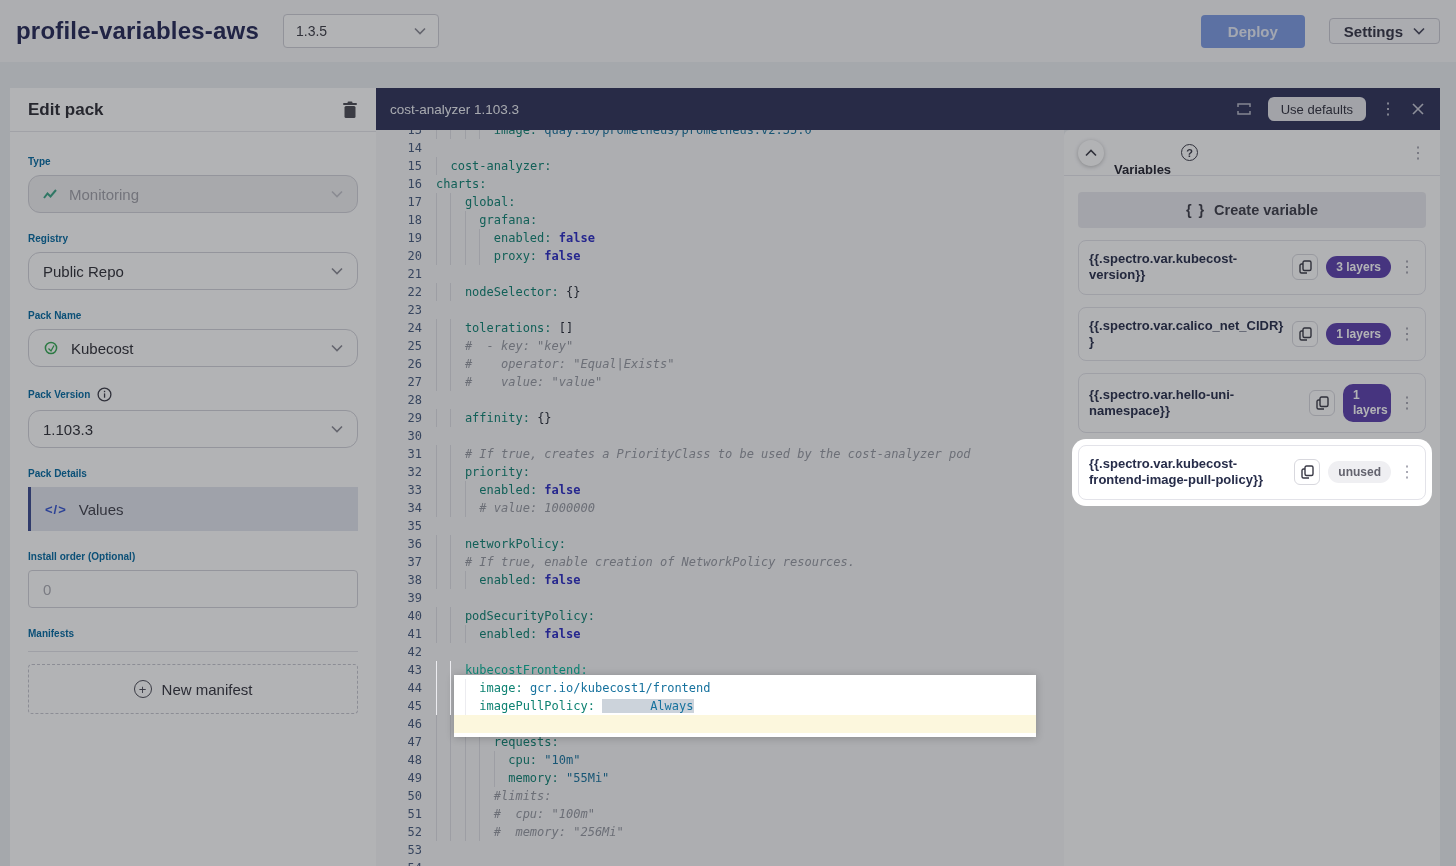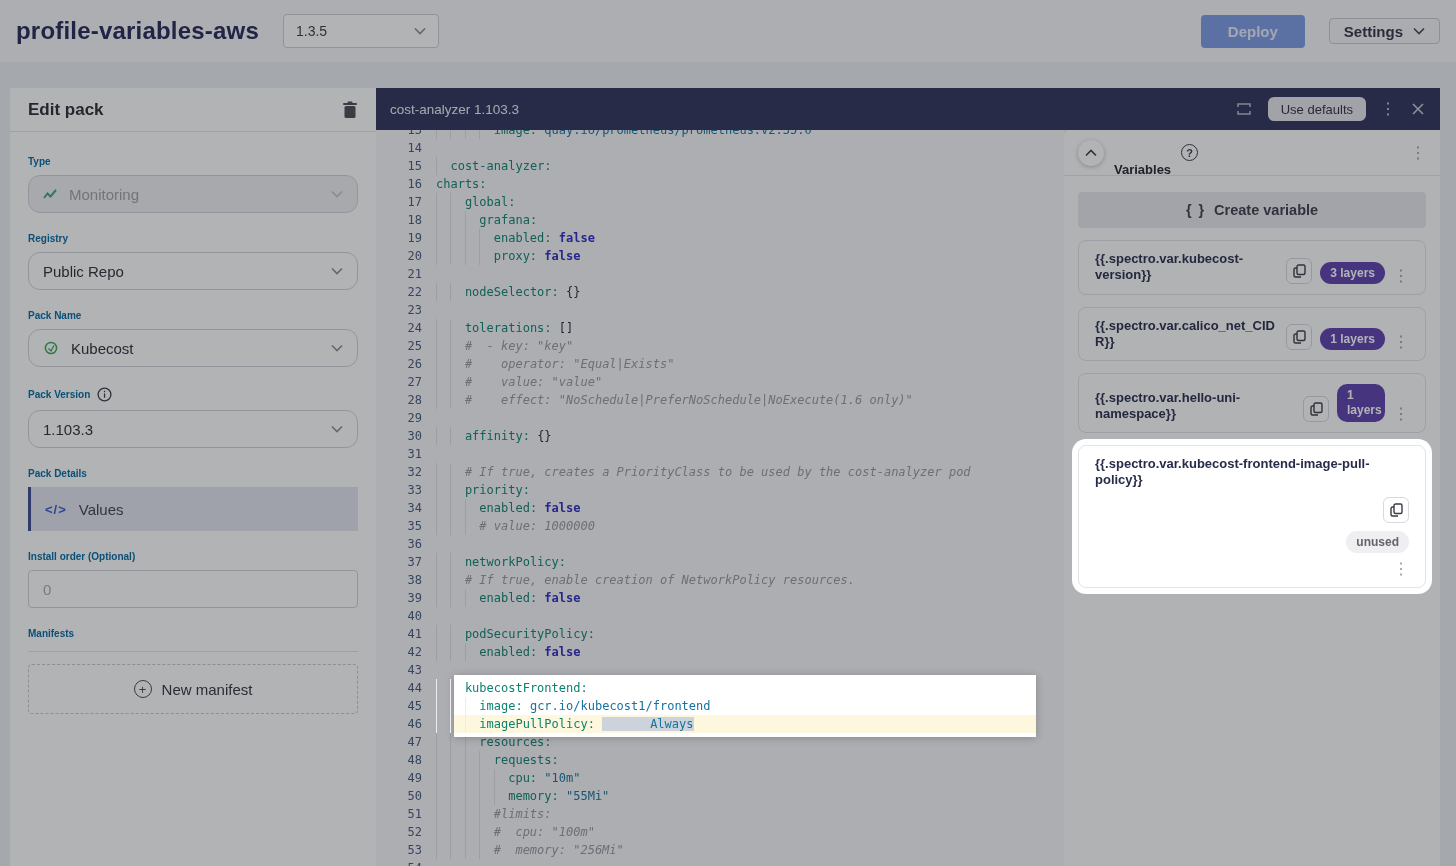--- a/index.html
+++ b/index.html
@@ -92,8 +92,8 @@
   .create-var { height:36px; border:none; border-radius:4px; background:#e9e9ee; color:#3c3c48; font-size:14.5px;
     font-weight:bold; font-family:inherit; display:flex; align-items:center; justify-content:center; gap:8px; cursor:pointer; }
   .braces { font-weight:bold; letter-spacing:2px; }
-  .var-card { border:1px solid #e3e3e9; border-radius:8px; background:#fdfdfe; display:flex; align-items:flex-end;
-    gap:8px; padding:10px 16px; }
+  .var-card { border:1px solid #e3e3e9; border-radius:8px; background:#fdfdfe; display:flex; align-items:center;
+    gap:8px; padding:10px 10px; }
   .var-card.spotlight { position:relative; z-index:60; background:#fff; box-shadow:0 0 0 6px #ffffff;flex-direction:column; }
   .var-name { flex:1; font-size:13px; font-weight:bold; color:#262c49; word-break:break-word; line-height:1.25; }
   .copy-btn { width:26px; height:26px; flex:none; border:1px solid #d8d8de; border-radius:6px; background:#fff;

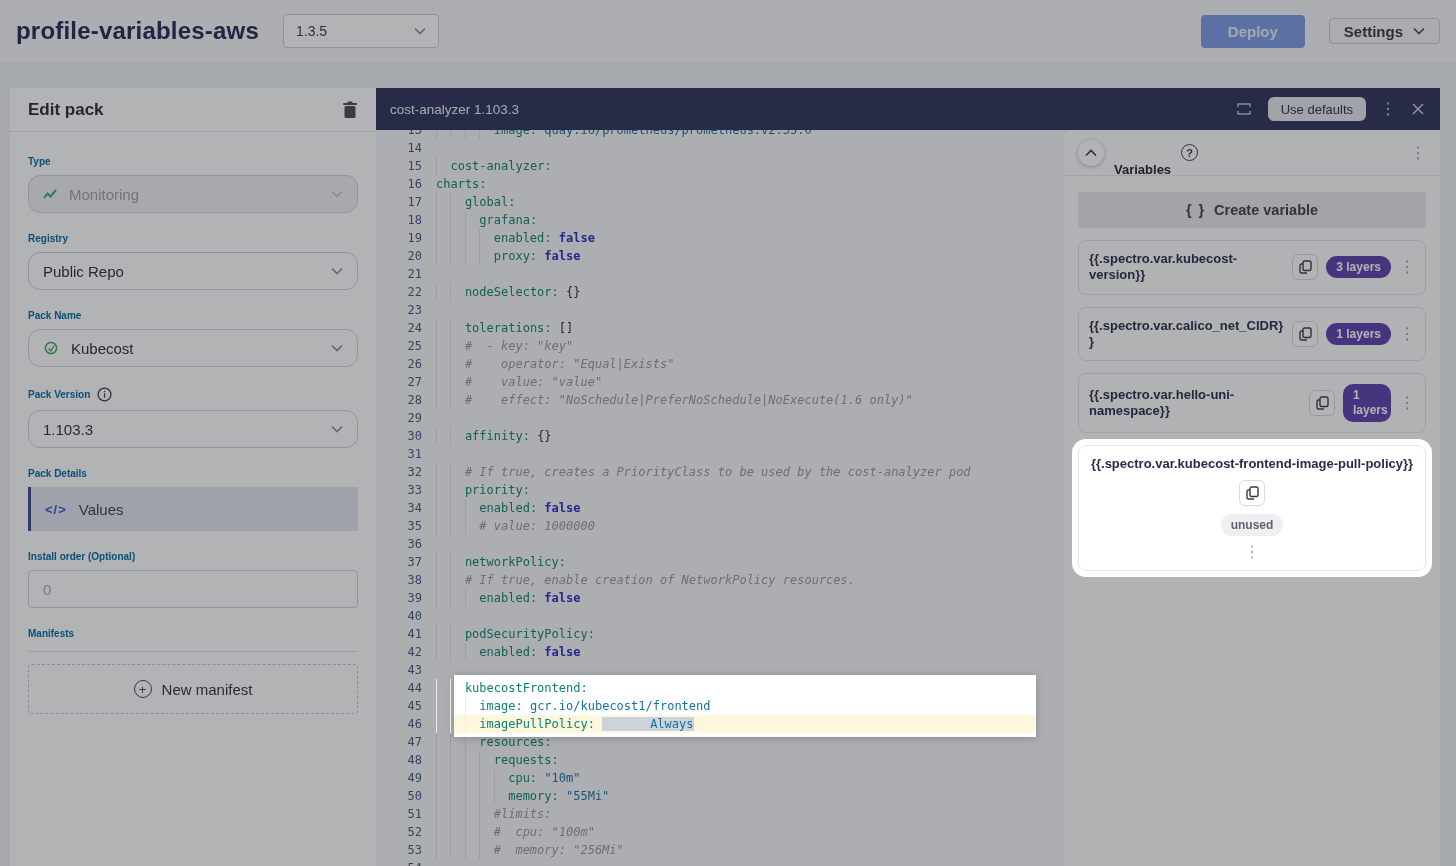--- a/index.html
+++ b/index.html
@@ -300,7 +300,6 @@
             <div class="code-line"><span class="ig">&nbsp;&nbsp;</span><span class="ig">&nbsp;&nbsp;</span><span class="cm">#  - key: "key"</span></div>
             <div class="code-line"><span class="ig">&nbsp;&nbsp;</span><span class="ig">&nbsp;&nbsp;</span><span class="cm">#    operator: "Equal|Exists"</span></div>
             <div class="code-line"><span class="ig">&nbsp;&nbsp;</span><span class="ig">&nbsp;&nbsp;</span><span class="cm">#    value: "value"</span></div>
-            <div class="code-line"><span class="ig">&nbsp;&nbsp;</span><span class="ig">&nbsp;&nbsp;</span><span class="cm">#    effect: "NoSchedule|PreferNoSchedule|NoExecute(1.6 only)"</span></div>
             <div class="code-line">&nbsp;</div>
             <div class="code-line"><span class="ig">&nbsp;&nbsp;</span><span class="ig">&nbsp;&nbsp;</span><span class="k">affinity:</span> <span class="p">{}</span></div>
             <div class="code-line">&nbsp;</div>

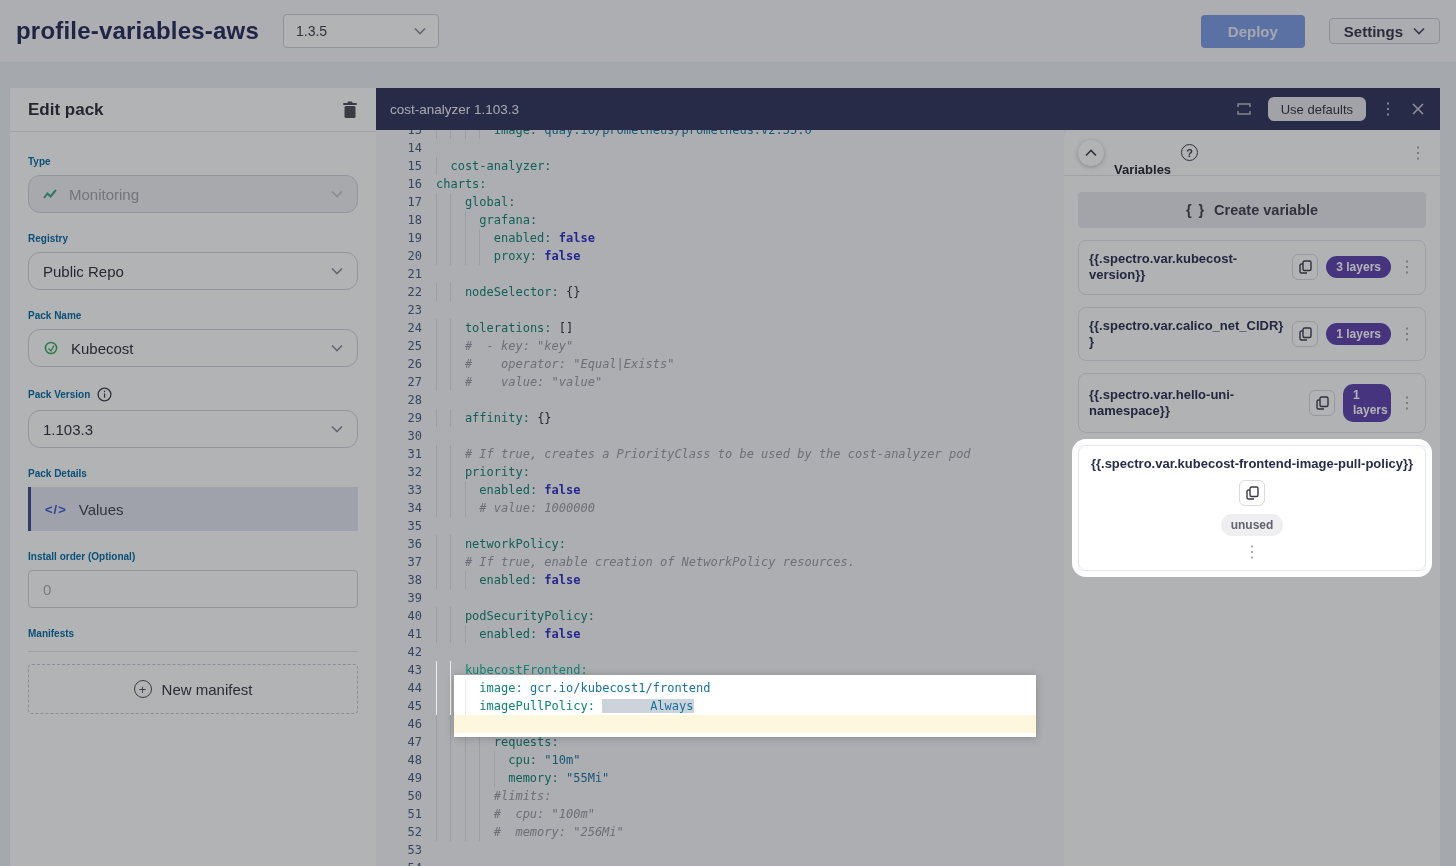--- a/index.html
+++ b/index.html
@@ -94,7 +94,7 @@
   .braces { font-weight:bold; letter-spacing:2px; }
   .var-card { border:1px solid #e3e3e9; border-radius:8px; background:#fdfdfe; display:flex; align-items:center;
     gap:8px; padding:10px 10px; }
-  .var-card.spotlight { position:relative; z-index:60; background:#fff; box-shadow:0 0 0 6px #ffffff;flex-direction:column; }
+  .var-card.spotlight { position:relative; z-index:60; background:#fff; box-shadow:0 0 0 6px #ffffff; }
   .var-name { flex:1; font-size:13px; font-weight:bold; color:#262c49; word-break:break-word; line-height:1.25; }
   .copy-btn { width:26px; height:26px; flex:none; border:1px solid #d8d8de; border-radius:6px; background:#fff;
     cursor:pointer; line-height:0; display:flex; align-items:center; justify-content:center; }

